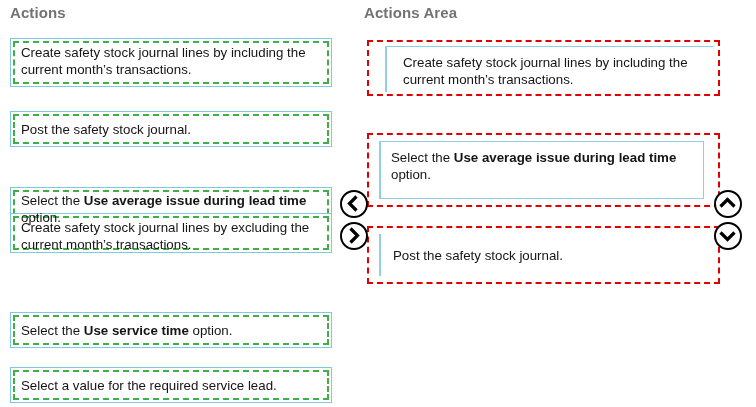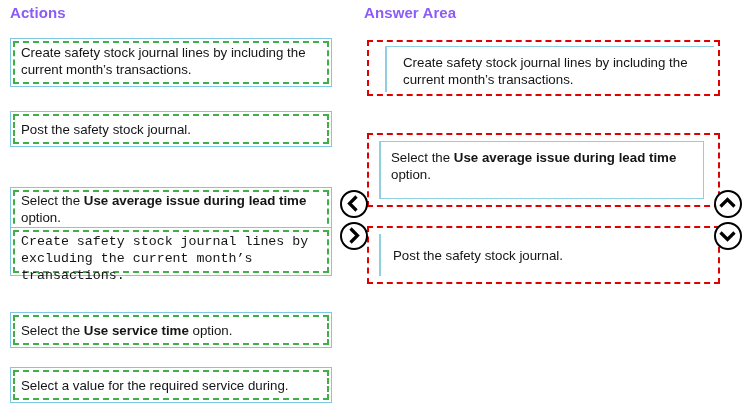--- a/index.html
+++ b/index.html
@@ -22,7 +22,7 @@
     font-size: 15px;
     font-weight: bold;
     letter-spacing: 0.1px;
-    color: #8b5cf6;
+    color: #737373;
     white-space: nowrap;
   }
   #heading-actions { left: 10px; top: 4px; }

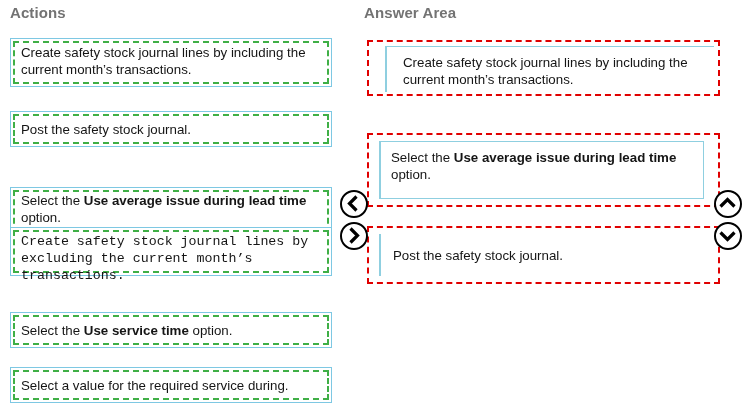--- a/index.html
+++ b/index.html
@@ -146,7 +146,7 @@
 
 <div class="col-heading" id="heading-actions">Actions</div>
 
-<div class="col-heading" id="heading-answer">Answer Area</div>
+<div class="col-heading" id="heading-answer">Actions Area</div>
 
 <div class="action-tile" id="action-0">
   <span class="tile-text">Create safety stock journal lines by including the current month’s transactions.</span>

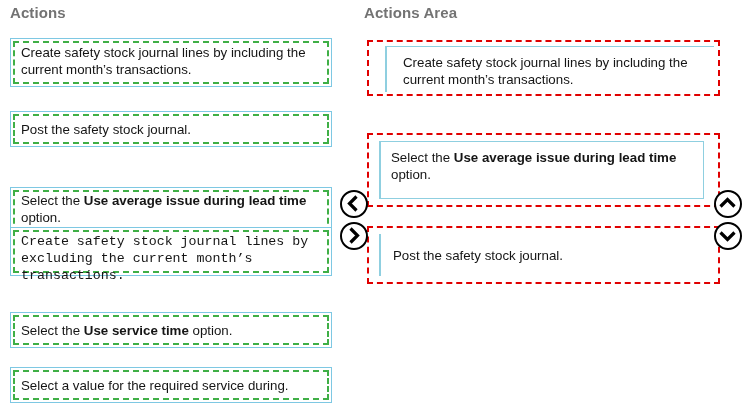--- a/index.html
+++ b/index.html
@@ -63,7 +63,7 @@
   #action-1 { top: 111px; height: 36px; }
   #action-2 { top: 187px; height: 49px; }
   #action-2 .tile-text { padding-top: 4px; }
-  #action-3 { top: 227px; height: 49px; font-family: Liberation Mono, monospace; }
+  #action-3 { top: 213px; height: 40px; }
   #action-4 { top: 312px; height: 36px; }
   #action-5 { top: 367px; height: 36px; }
 

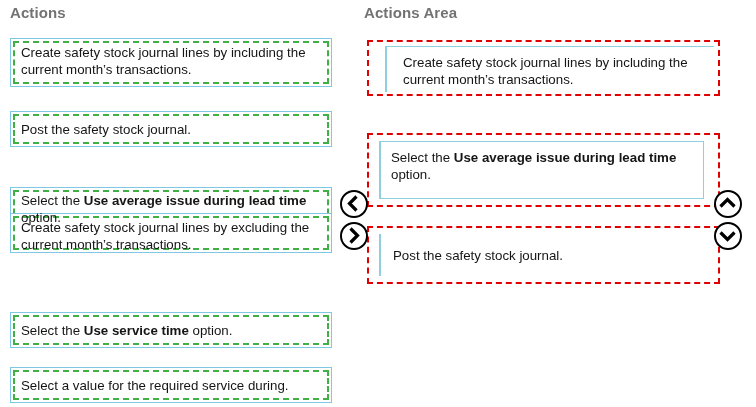--- a/index.html
+++ b/index.html
@@ -169,7 +169,7 @@
 </div>
 
 <div class="action-tile tile-center" id="action-5">
-  <span class="tile-text">Select a value for the required service during.</span>
+  <span class="tile-text">Select a value for the required service lead.</span>
 </div>
 
 <div class="circle-btn" id="btn-move-left">

